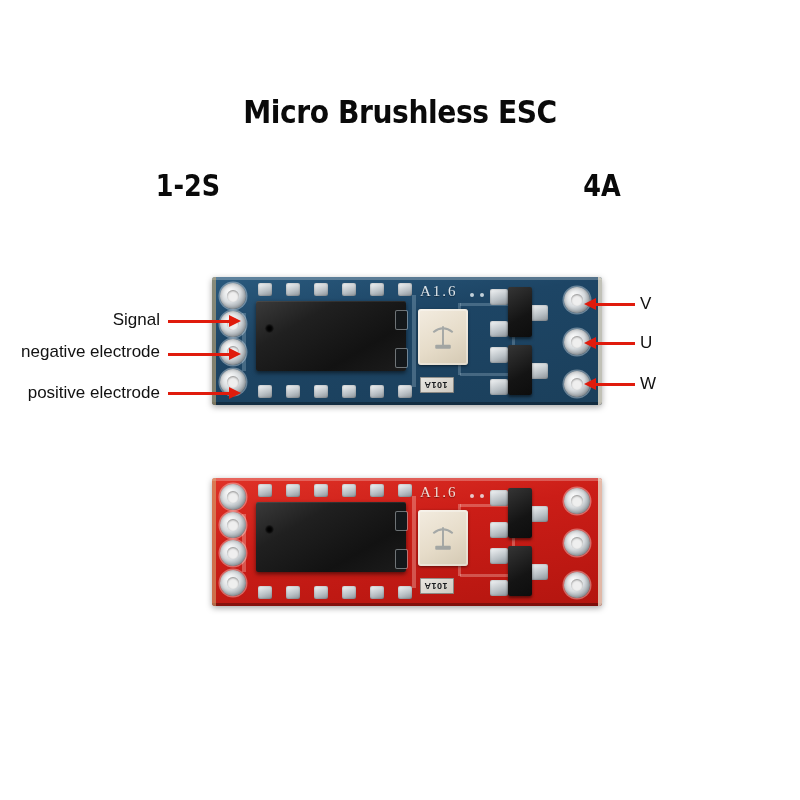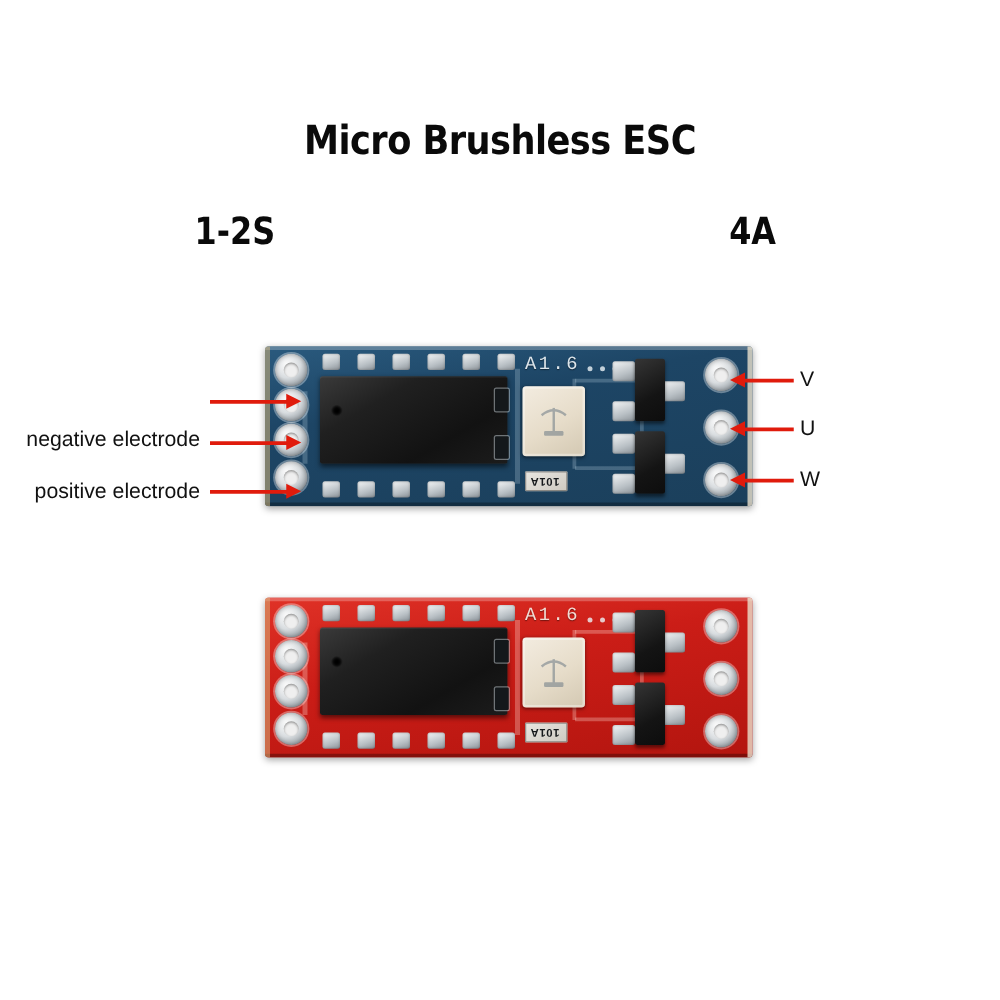--- a/index.html
+++ b/index.html
@@ -123,7 +123,7 @@
     box-shadow:0 0 0 1px rgba(200,210,215,.5);}
 
   .silk{position:absolute;color:#e8eef2;font-size:15px;
-    font-family:Liberation Mono, monospace;letter-spacing:2px;
+    font-family:Liberation Serif, serif;letter-spacing:2px;
     text-shadow:0 1px 1px rgba(0,0,0,.5);opacity:.95;}
   .silk-red{color:#f4e7df;}
   .silk-dot{position:absolute;width:4px;height:4px;border-radius:50%;

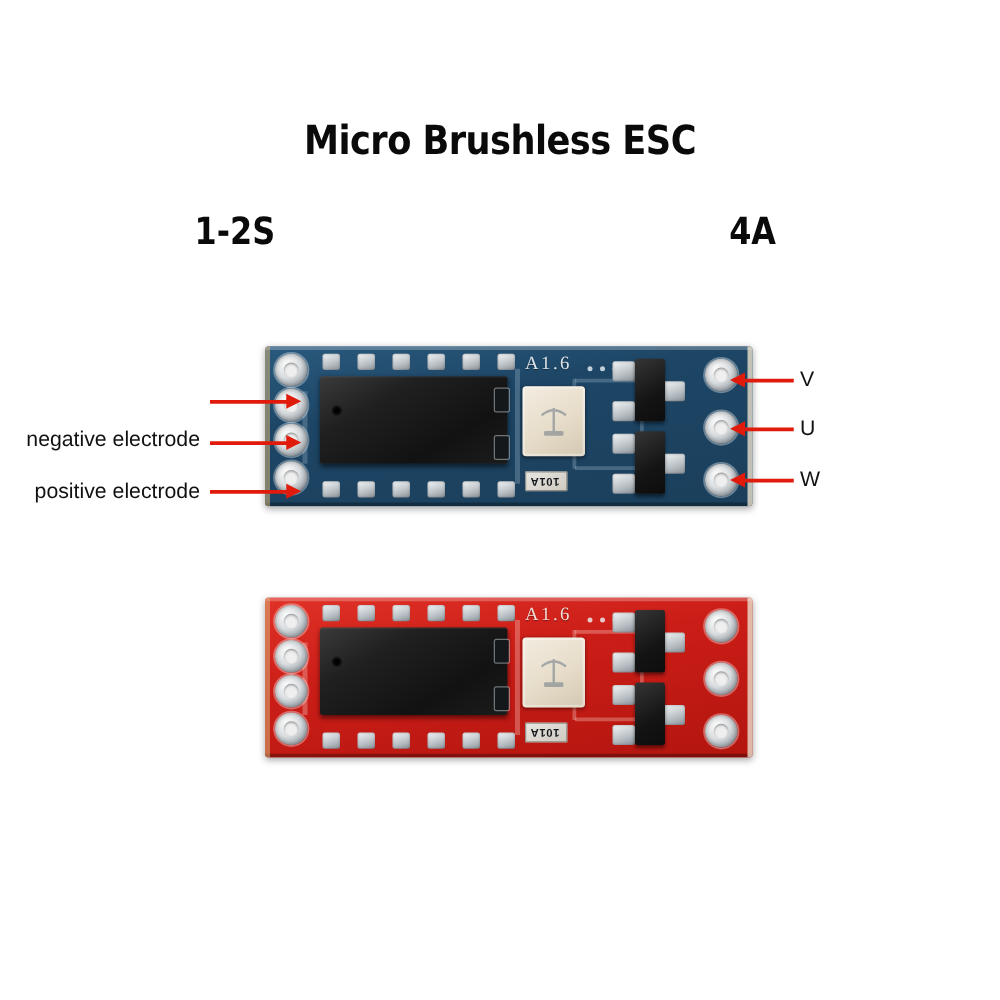--- a/index.html
+++ b/index.html
@@ -285,6 +285,7 @@
     <div class="mosfet" style="left:296px;top:68px;width:24px;height:50px;"></div>
   </div>
 
+  <div class="callout left lbl-signal">Signal</div>
   <div class="callout left lbl-neg">negative electrode</div>
   <div class="callout left lbl-pos">positive electrode</div>
 

